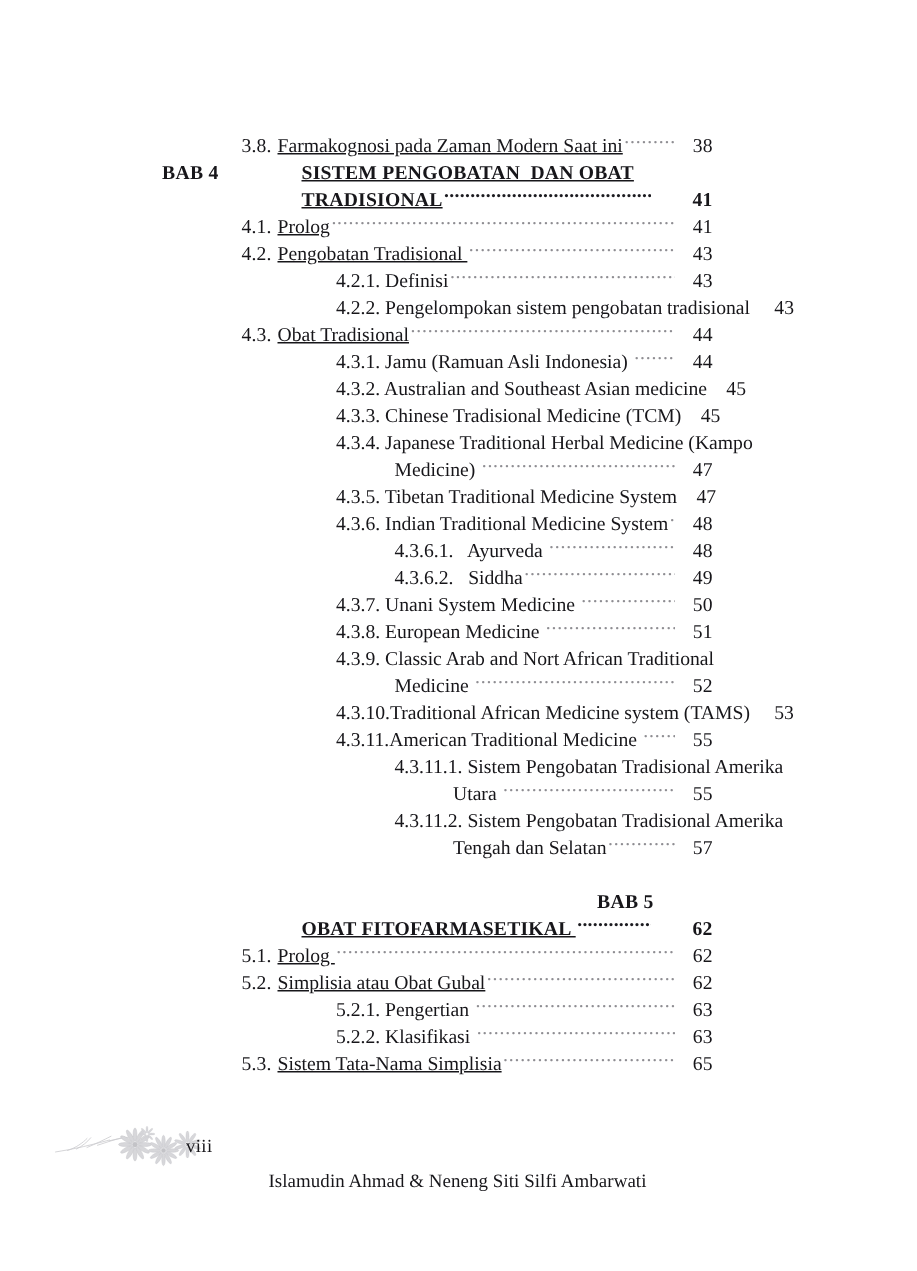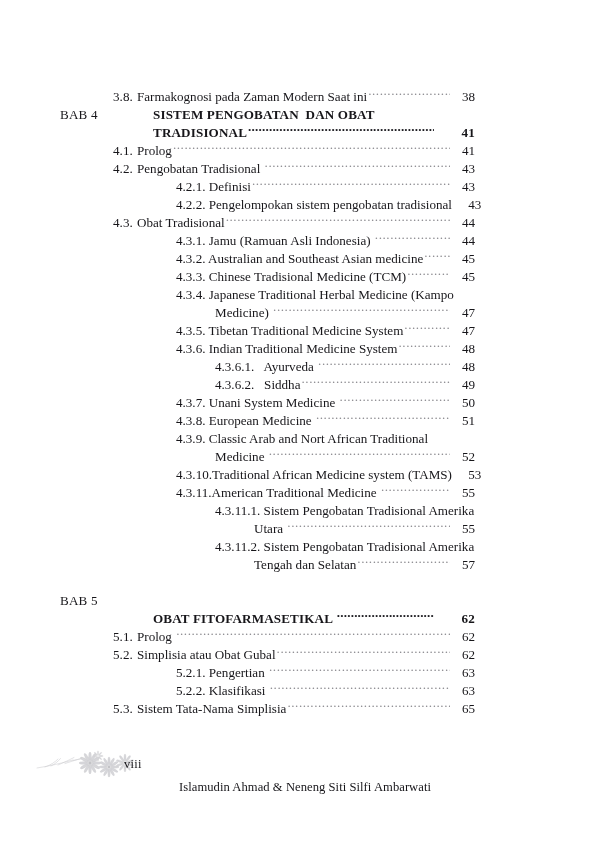--- a/index.html
+++ b/index.html
@@ -38,11 +38,12 @@
     align-items: baseline;
     width: 508px;
     box-sizing: border-box;
-    padding-left: 60px;
+    padding-left: 108px;
     padding-right: 33px;
     line-height: 18px;
     font-size: 13.1px;
     white-space: nowrap;
+    justify-content: flex-end;
   }
 
   

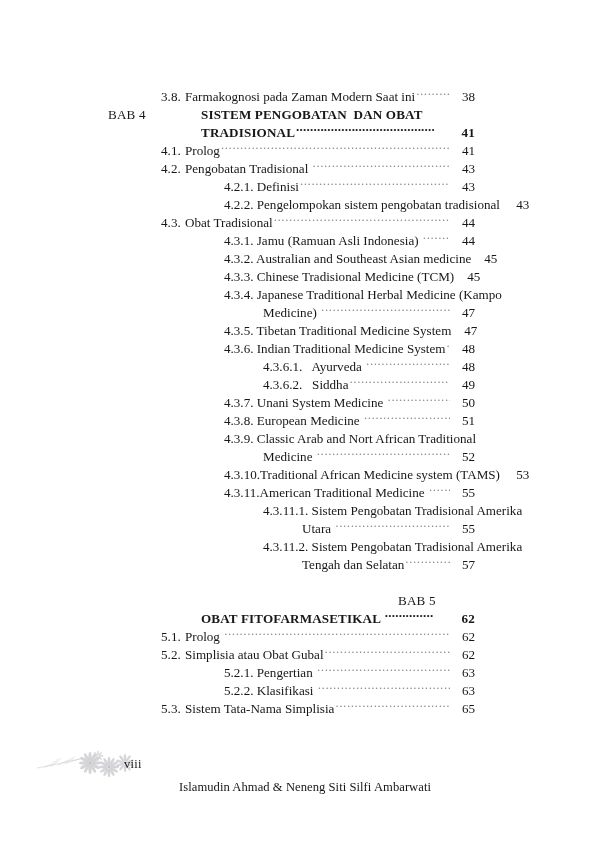--- a/index.html
+++ b/index.html
@@ -114,7 +114,7 @@
   .toc-row.bab .pnum { font-weight: bold; letter-spacing: 0.15px; margin-left: 16px; }
 
   
-  .lv2 .label { padding-left: 0; }
+  .lv2 .label { padding-left: 0; text-decoration: underline; }
   .lv3 .label { padding-left: 39px; }
   .lv4 .label { padding-left: 78px; }
 

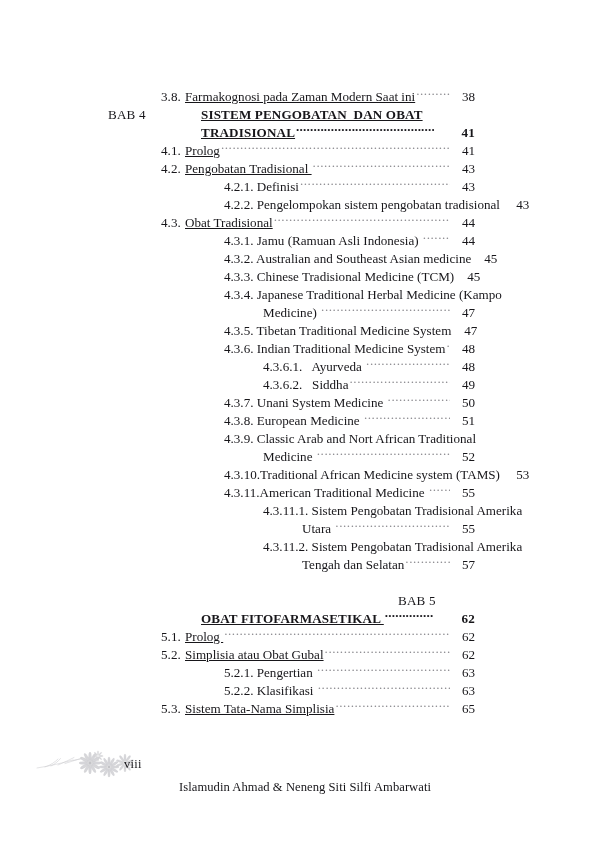--- a/index.html
+++ b/index.html
@@ -57,7 +57,7 @@
   }
   .num.bab {
     text-align: left;
-    font-weight: normal;
+    font-weight: bold;
     padding-right: 0;
     letter-spacing: 0.2px;
   }

